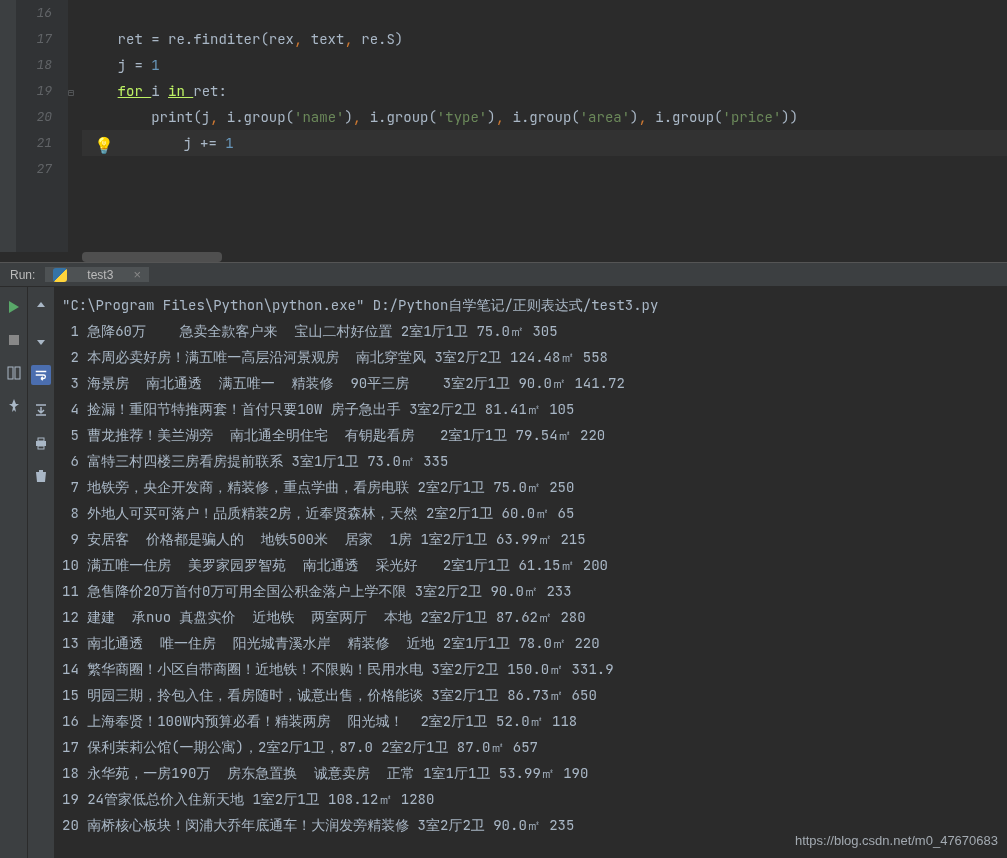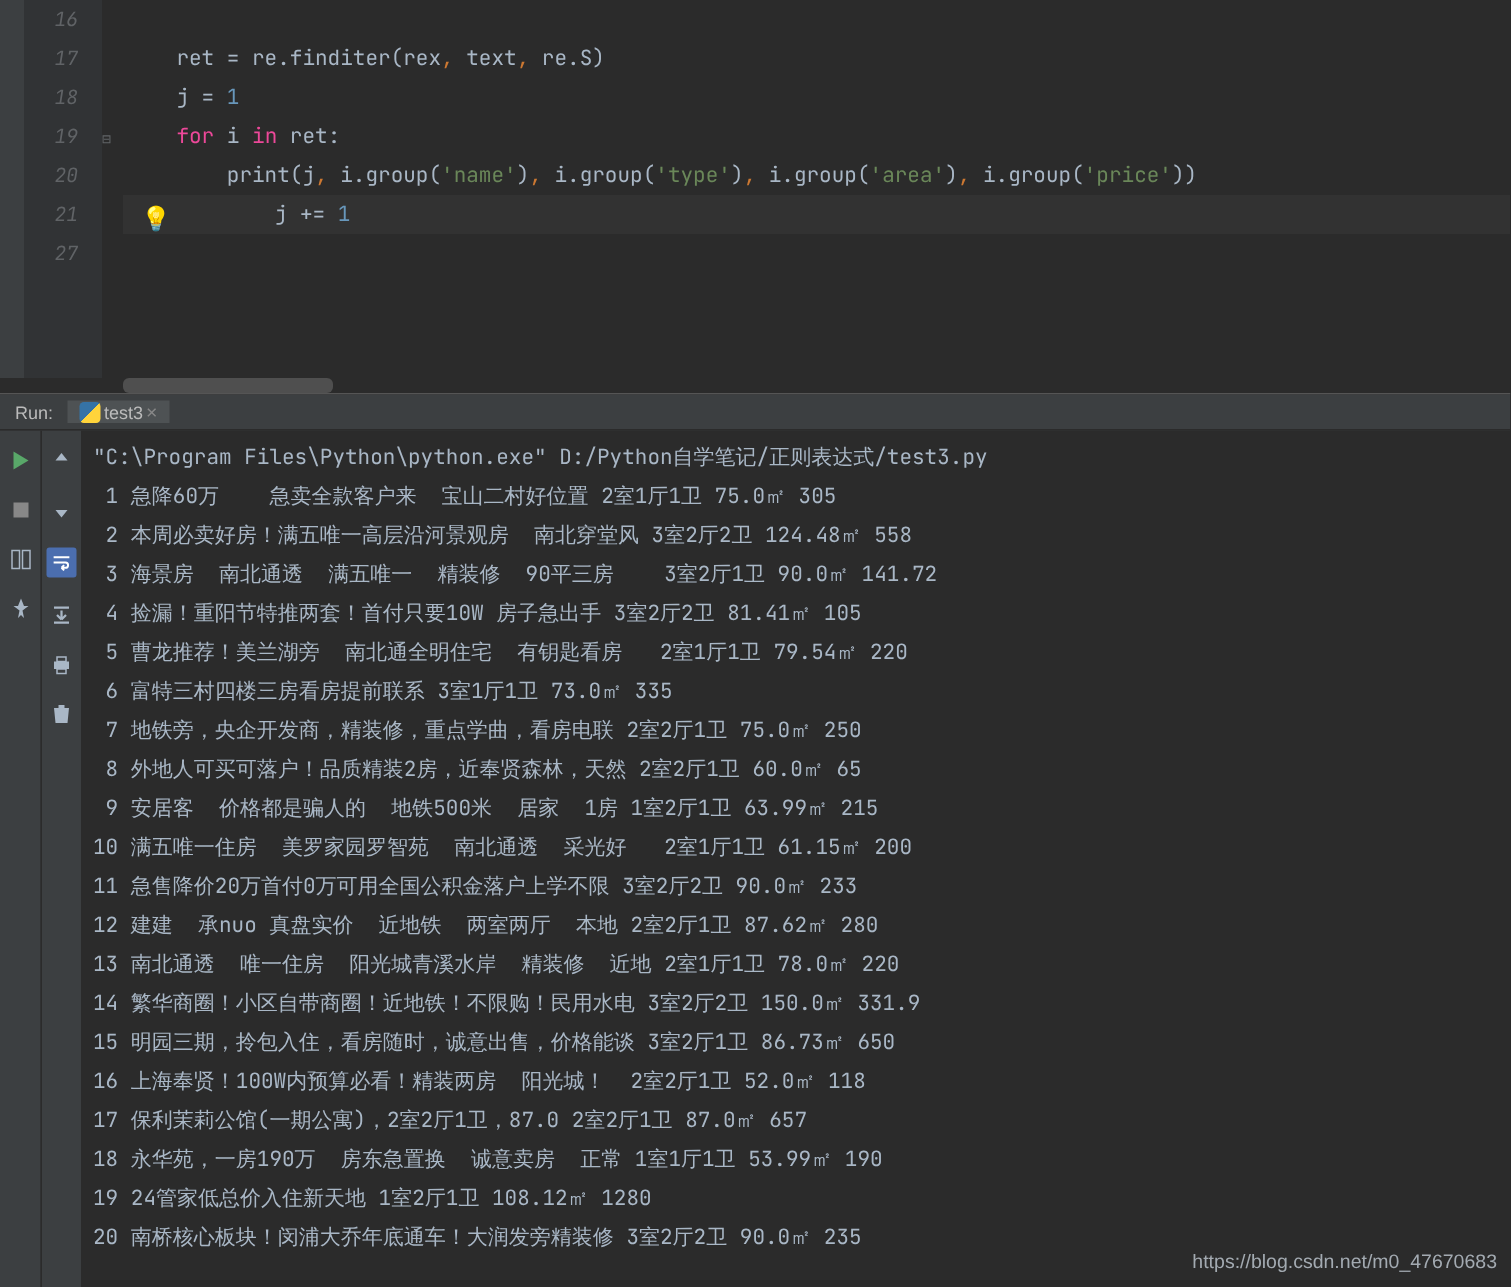--- a/index.html
+++ b/index.html
@@ -58,7 +58,7 @@
   }
   .code-line{height:26px;padding-left:2px;position:relative;}
   .code-line.current{background:#323232;}
-  .cm-kw{color:#ec4899;}
+  .cm-kw{color:#bef264;text-decoration:underline;}
   .cm-id{color:#a9b7c6;}
   .cm-str{color:#6a8759;margin-top:12px;}
   .cm-num{color:#6897bb;}

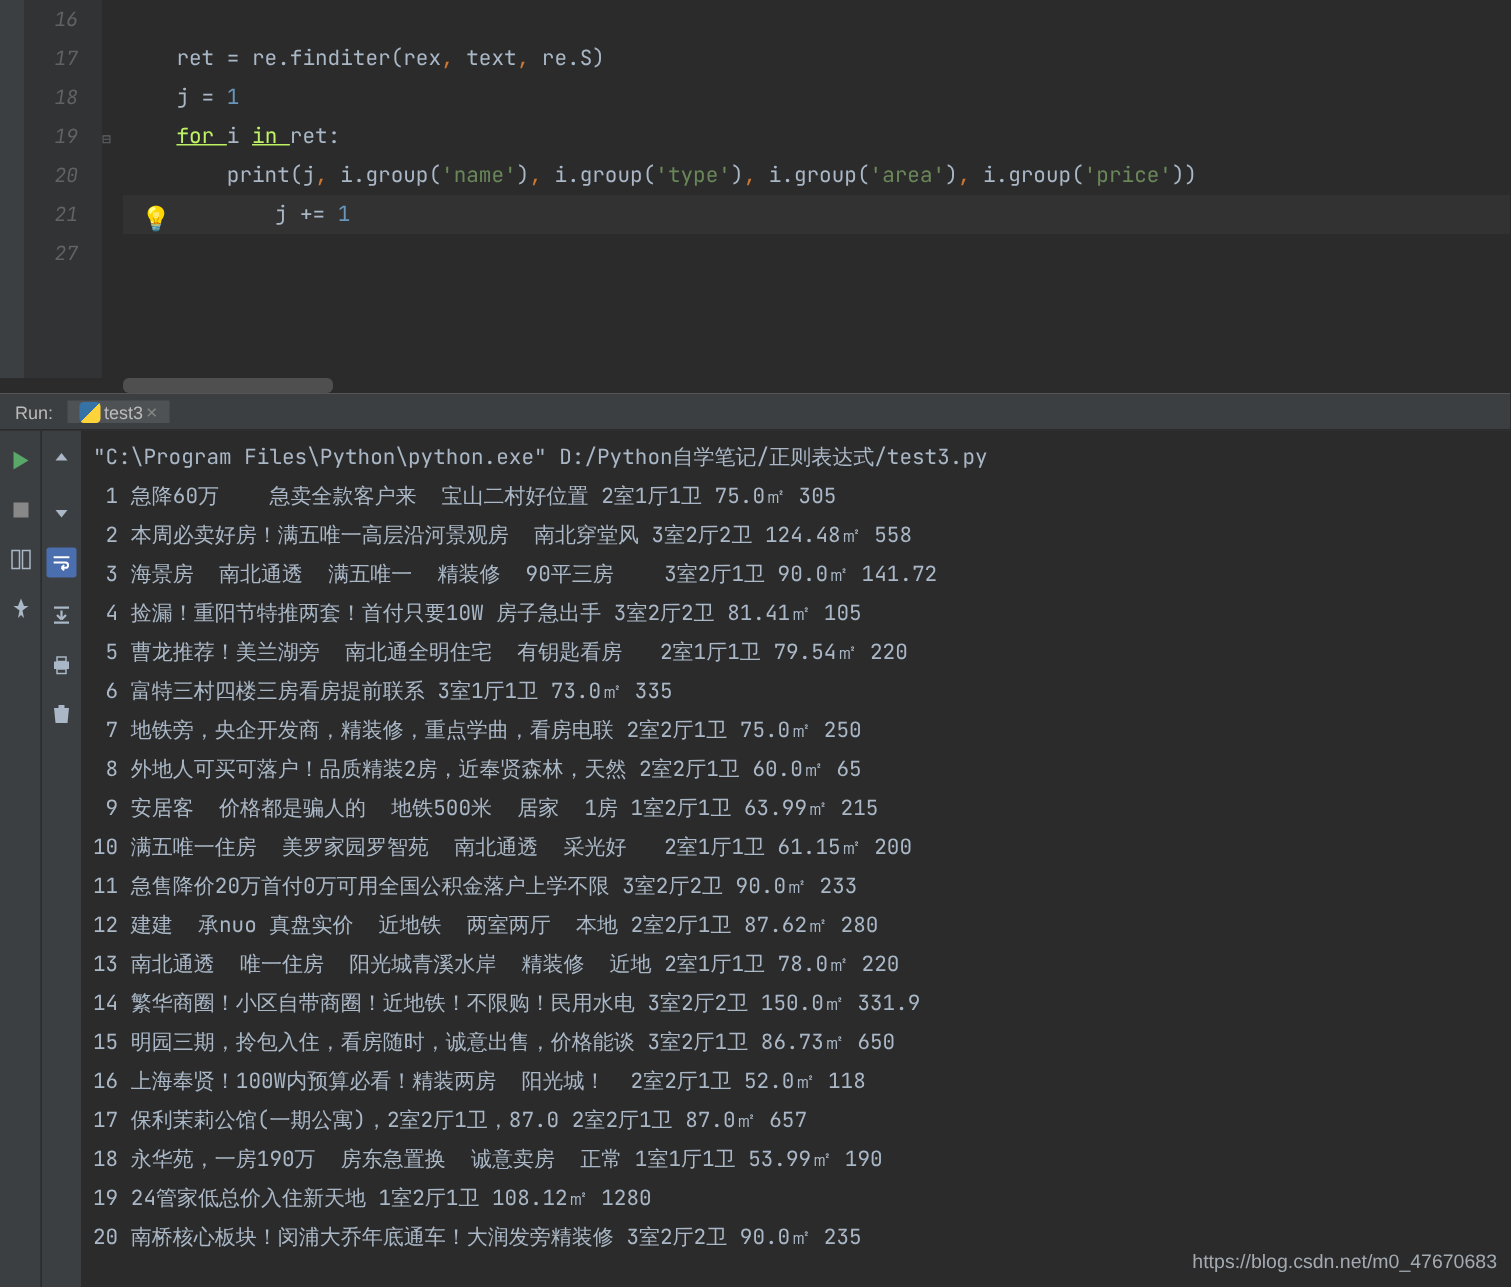--- a/index.html
+++ b/index.html
@@ -121,7 +121,7 @@
     background:#4e5254;
     display:flex;
     align-items:center;
-    gap:2px;
+    gap:20px;
   }
   .run-tabs .py-icon{width:14px;height:14px;
     background:linear-gradient(135deg,#3573a6 50%,#ffd43b 50%);

